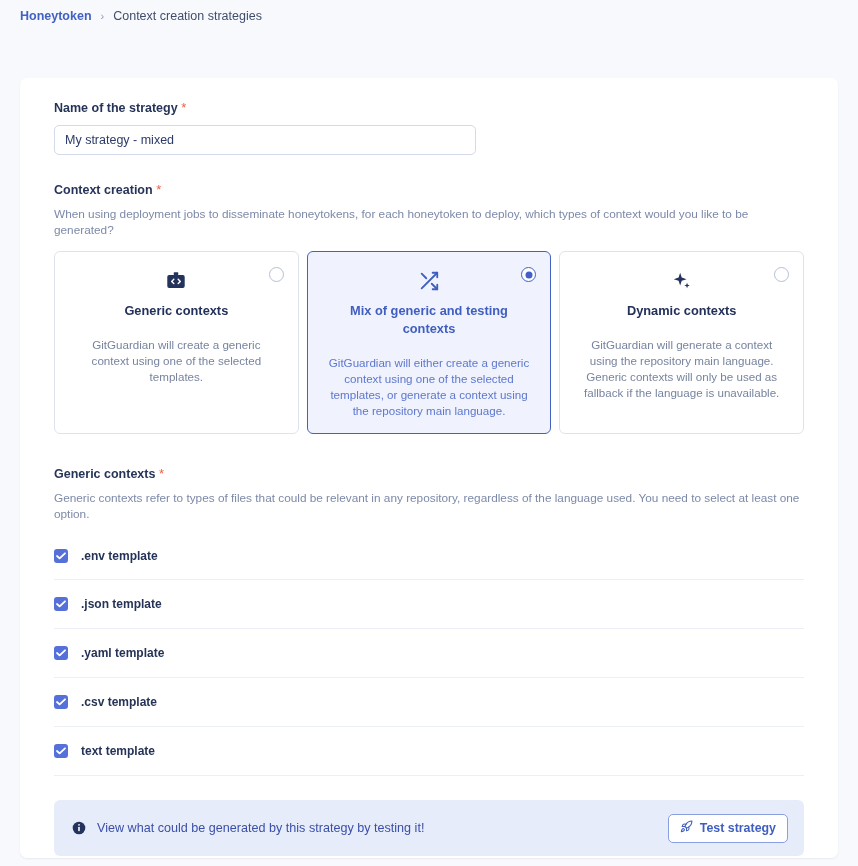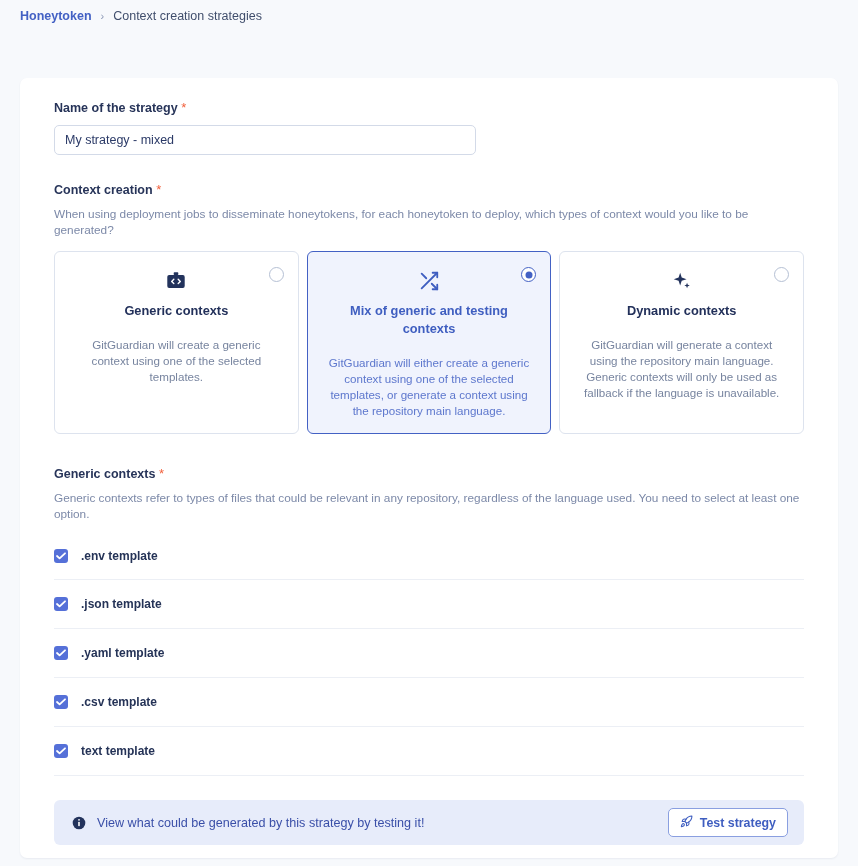--- a/index.html
+++ b/index.html
@@ -204,7 +204,7 @@
     margin-top: 24px;
     background: #e7ecfa;
     border-radius: 6px;
-    height: 45px;
+    height: 56px;
     display: flex;
     align-items: center;
     padding: 0 16px 0 18px;

